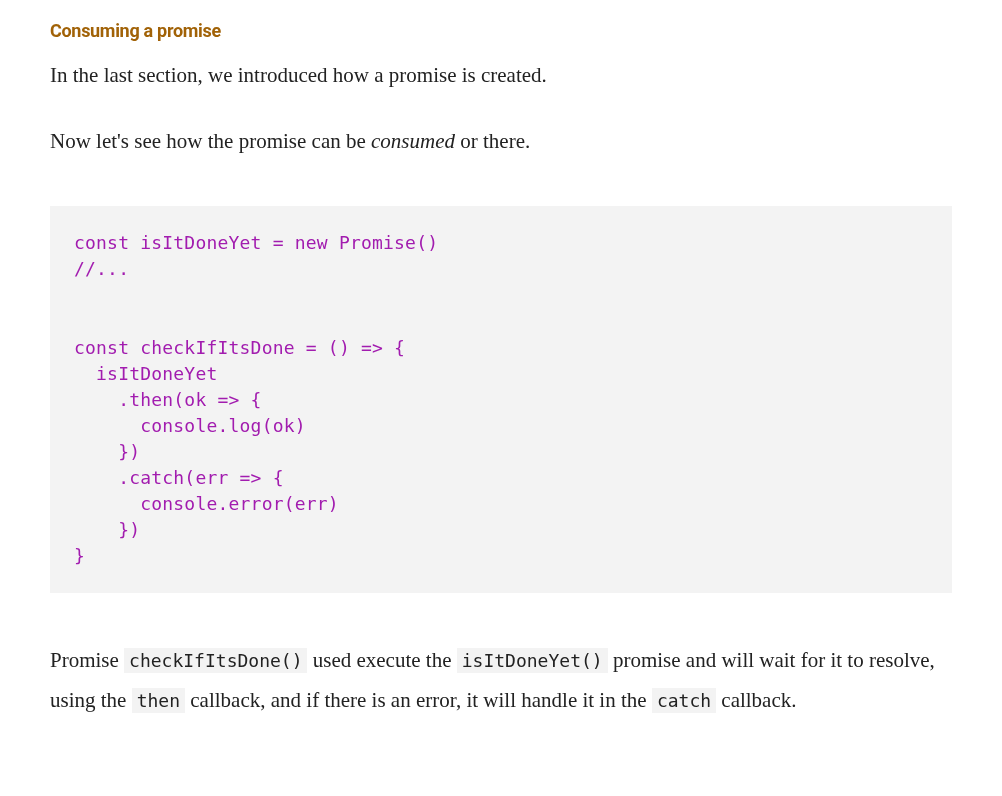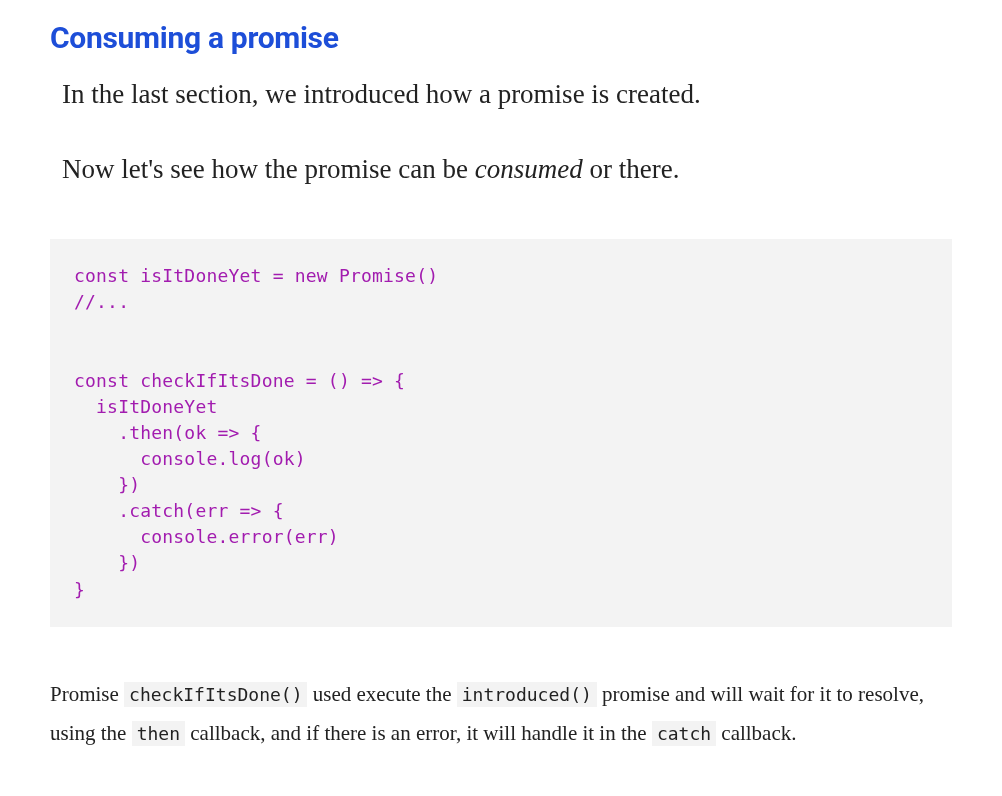--- a/index.html
+++ b/index.html
@@ -18,8 +18,8 @@
   .heading {
     font-family: -apple-system, BlinkMacSystemFont, "Segoe UI", Roboto, "Helvetica Neue", Arial, sans-serif;
     font-weight: 700;
-    font-size: 30px;
-    color: #1d4ed8;
+    font-size: 18px;
+    color: #a16207;
     margin: 0 0 18px 0;
     letter-spacing: -0.3px;
   }

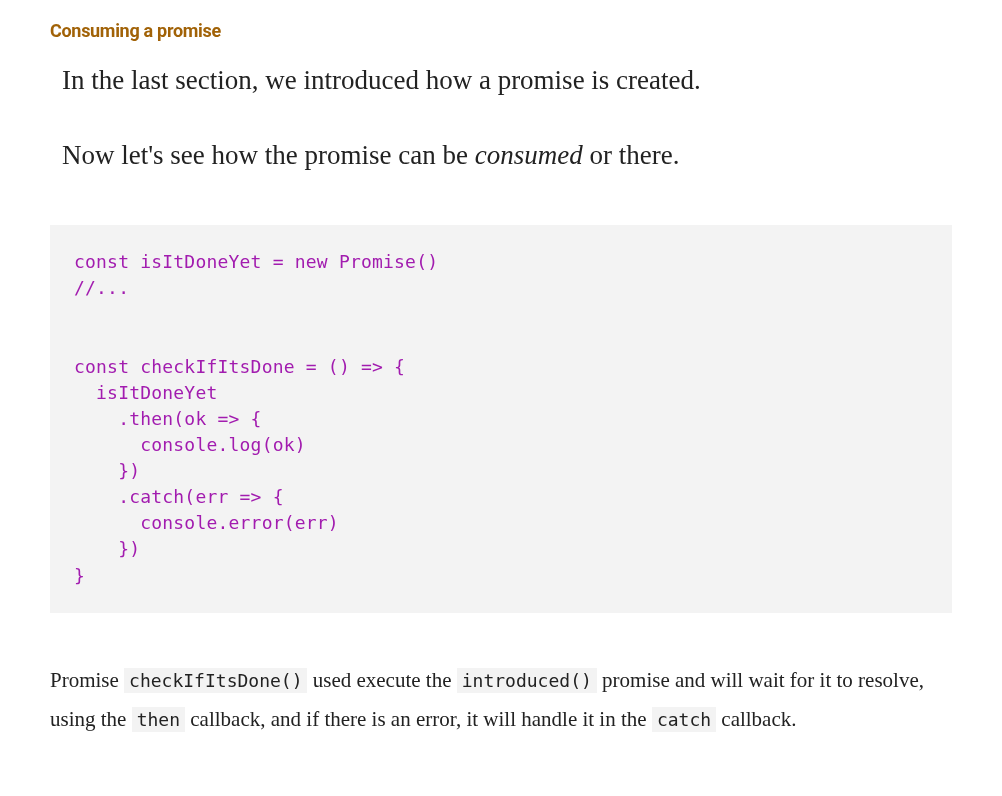--- a/index.html
+++ b/index.html
@@ -24,10 +24,10 @@
     letter-spacing: -0.3px;
   }
   .para {
-    font-size: 27px;
+    font-size: 21px;
     line-height: 1.6;
     color: #222222;
-    margin: 0 0 32px 12px;
+    margin: 0 0 32px 0;
   }
   .para.second {
     margin-bottom: 48px;

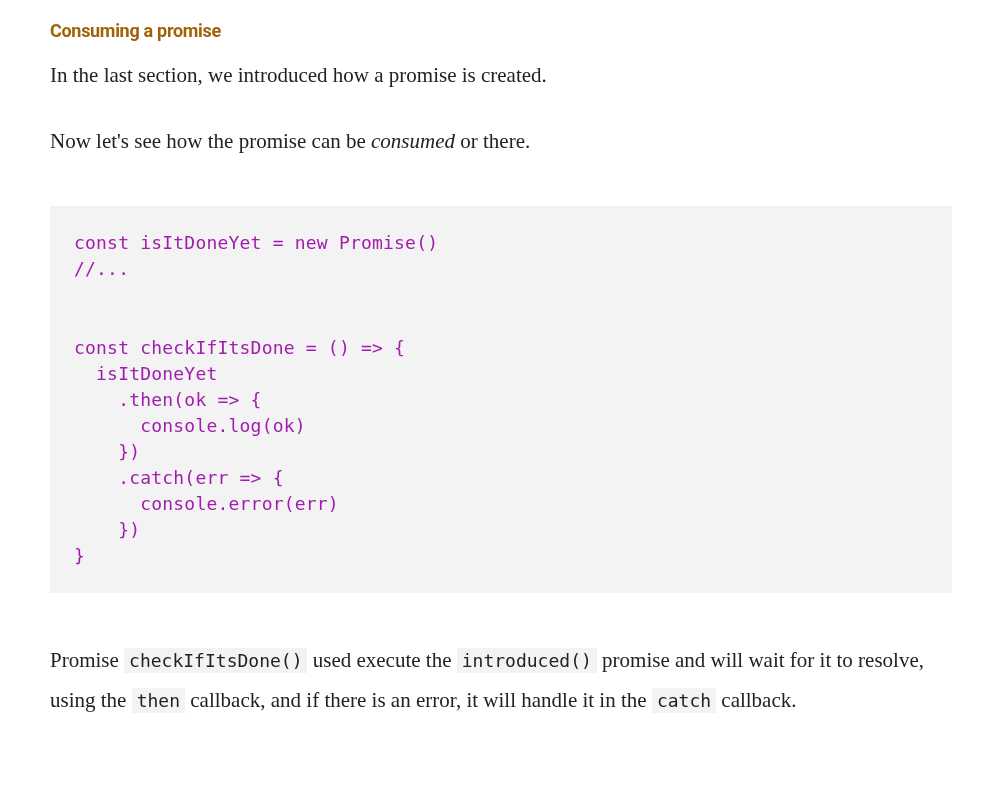--- a/index.html
+++ b/index.html
@@ -86,7 +86,7 @@
 }</div>
 
 <p class="para-last">
-  <span>Promise </span><code class="inline-code">checkIfItsDone()</code><span> used execute the </span><code class="inline-code">introduced()</code><span> promise and will wait for it to resolve, using the </span><code class="inline-code">then</code><span> callback, and if there is an error, it will handle it in the </span><code class="inline-code">catch</code><span> callback.</span>
+  <span>Promise </span><code class="inline-code">checkIfItsDone()</code><span> used execute the </span><code class="inline-code">isItDoneYet()</code><span> promise and will wait for it to resolve, using the </span><code class="inline-code">then</code><span> callback, and if there is an error, it will handle it in the </span><code class="inline-code">catch</code><span> callback.</span>
 </p>
 
 </body></html>

